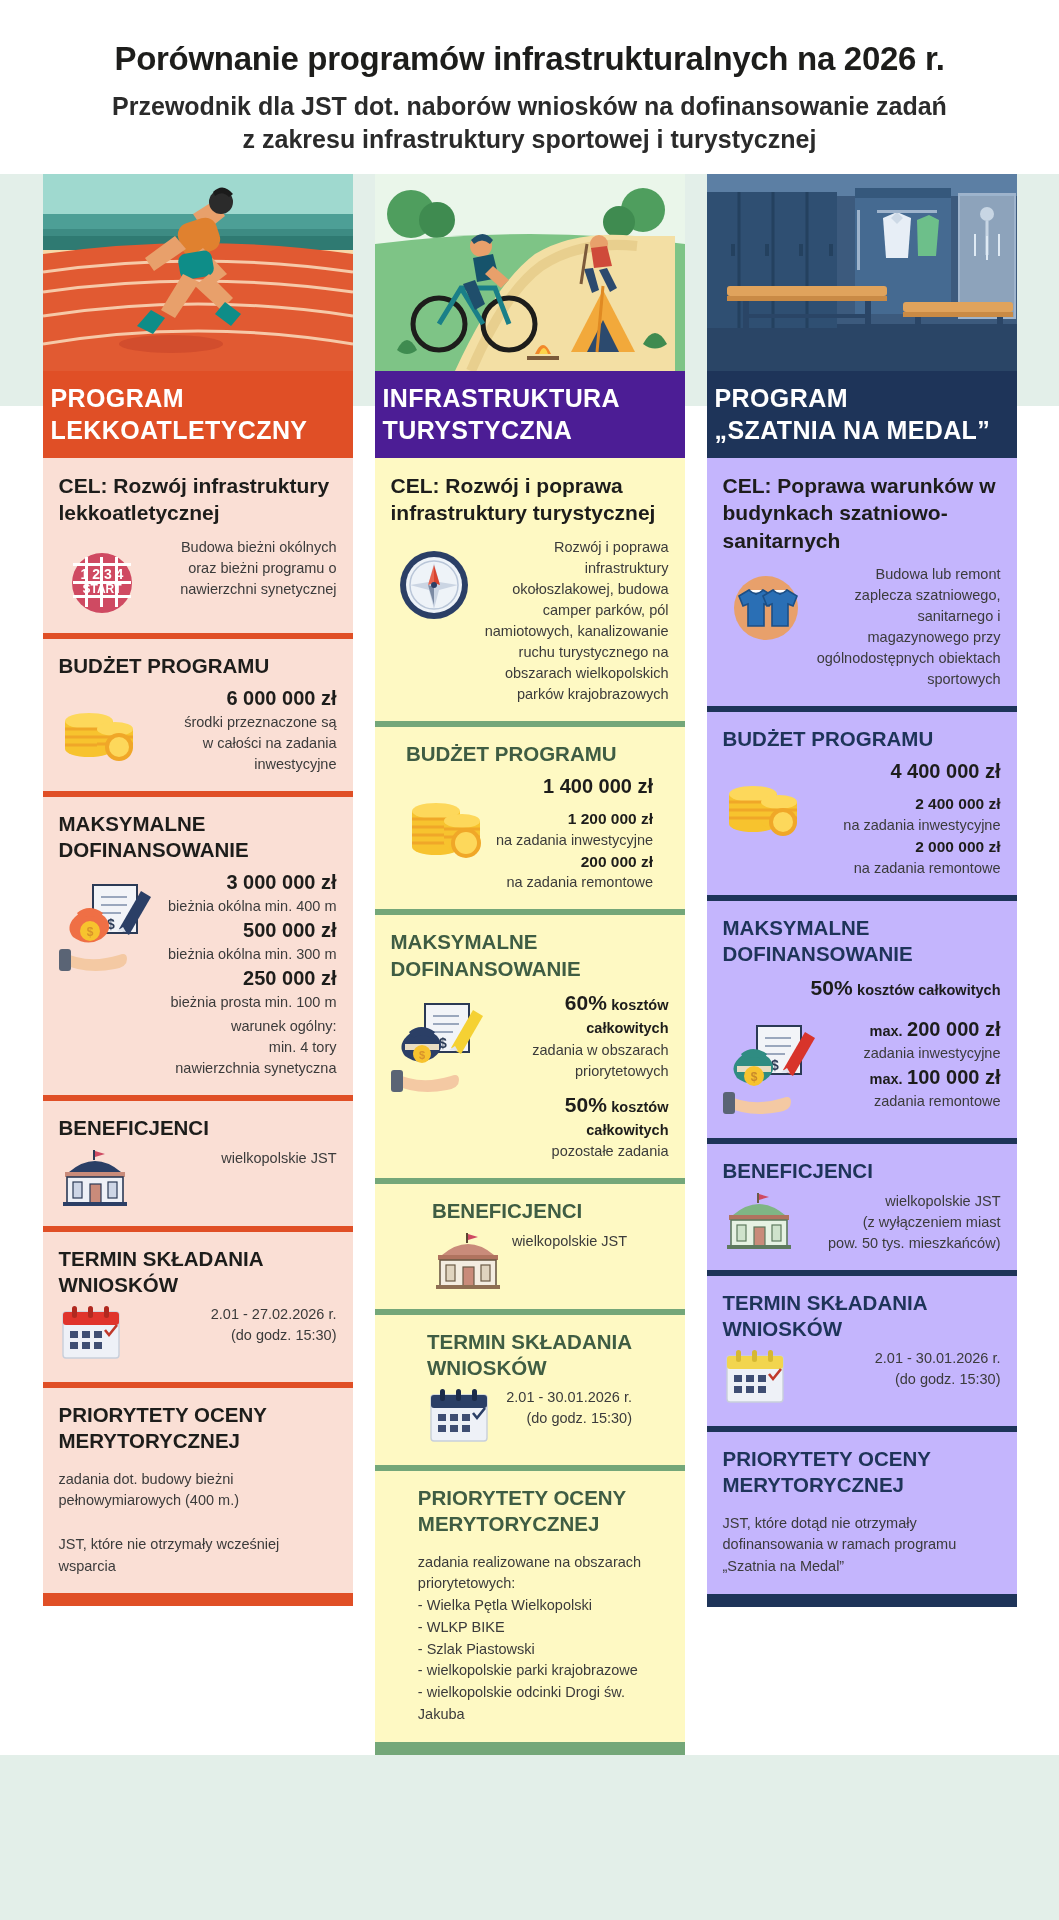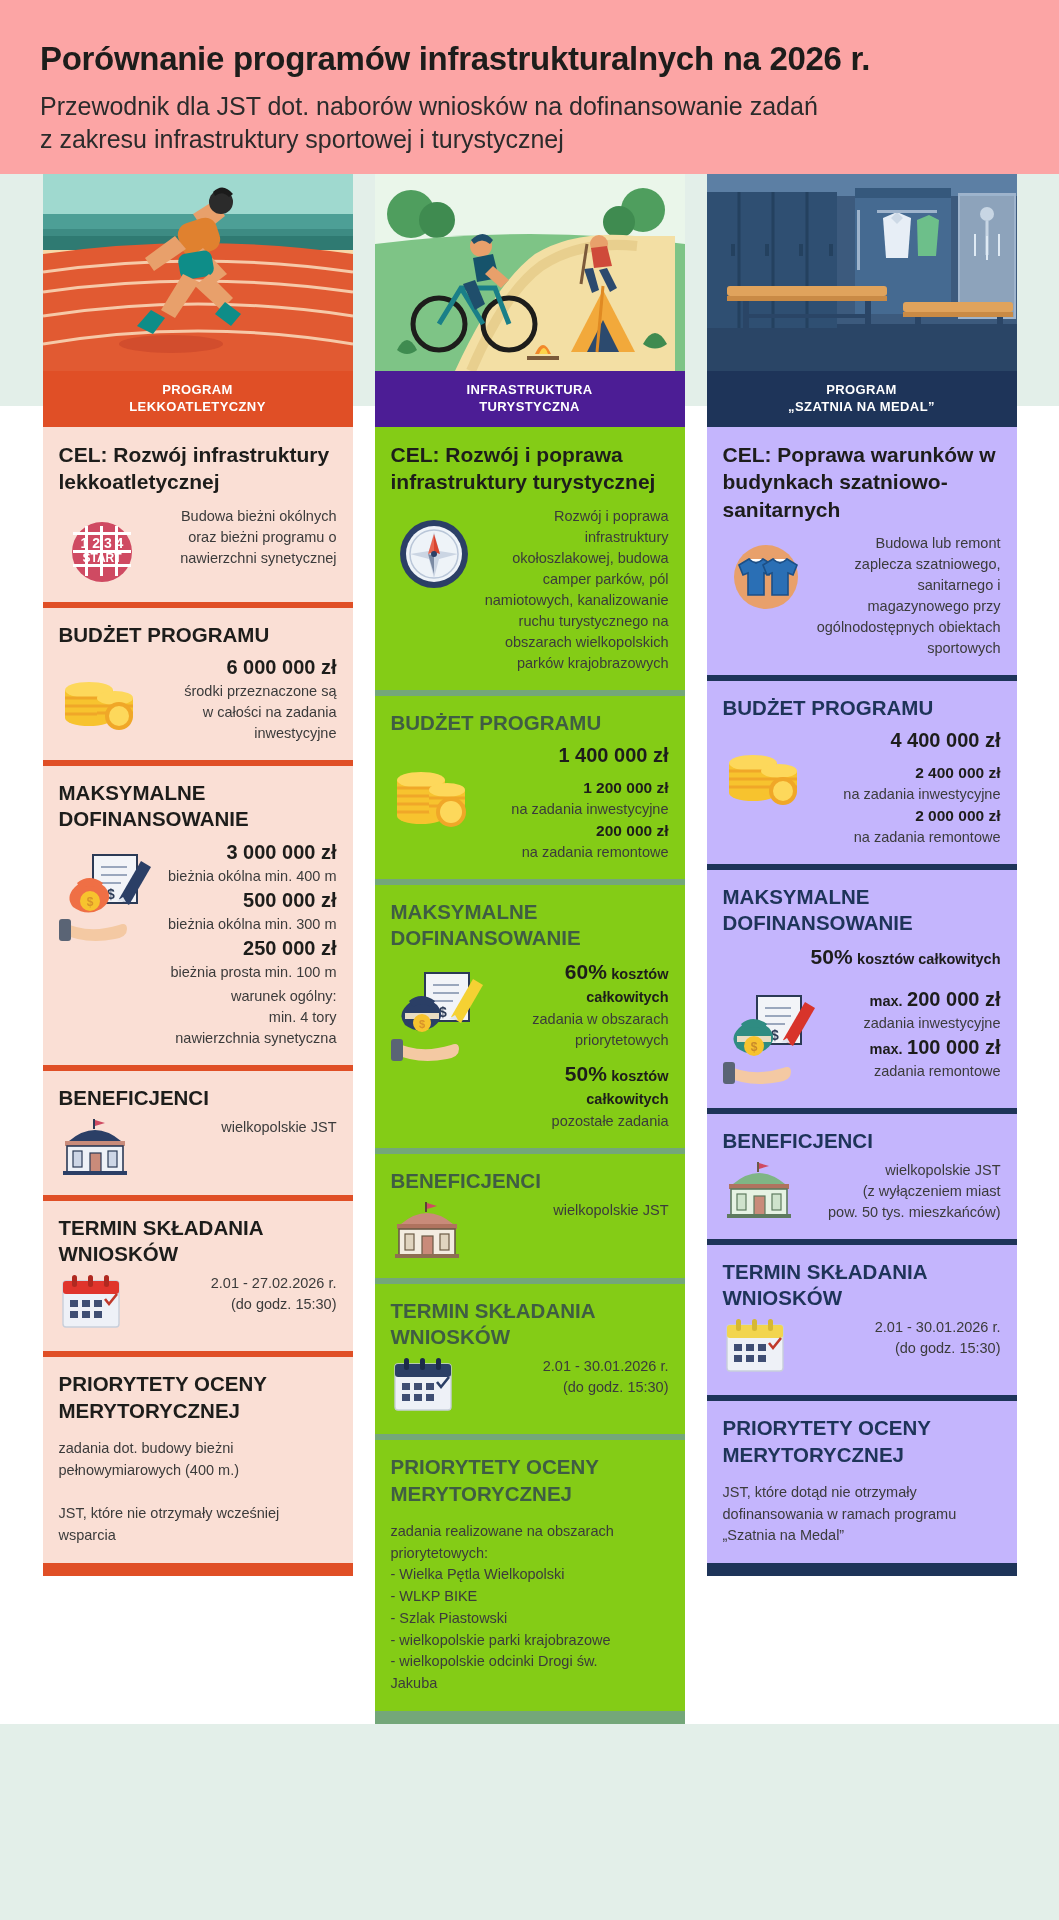--- a/index.html
+++ b/index.html
@@ -11,7 +11,7 @@
   body { padding-bottom: 0; }
 
   
-  .header { padding: 40px 40px 18px 40px; background: #fca5a5; }
+  .header { text-align: center; padding: 40px 40px 18px 40px; background: #ffffff; }
   .title {
     font-size: 33px;
     font-weight: bold;

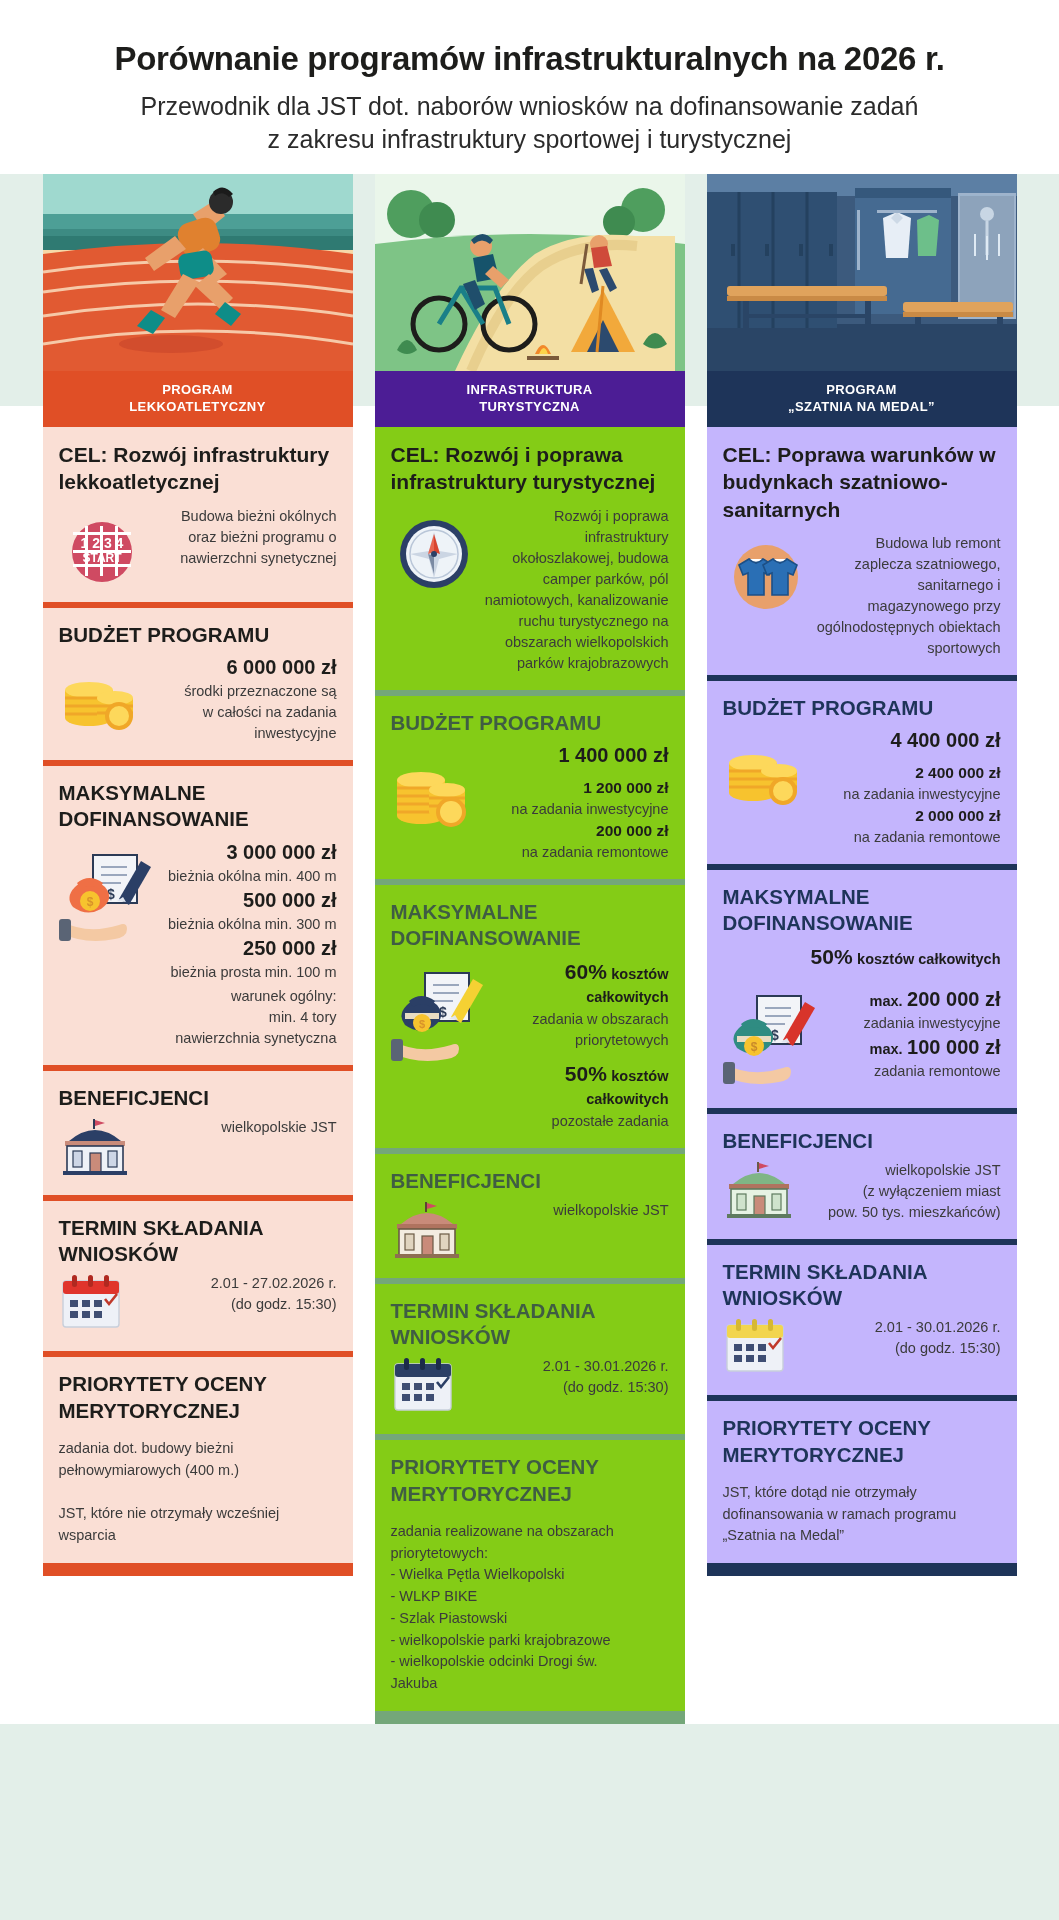--- a/index.html
+++ b/index.html
@@ -24,7 +24,7 @@
     color: #2b2b2b;
     line-height: 1.32;
     margin-top: 12px;
-    font-weight: normal;
+    font-weight: bold;
   }
 
   

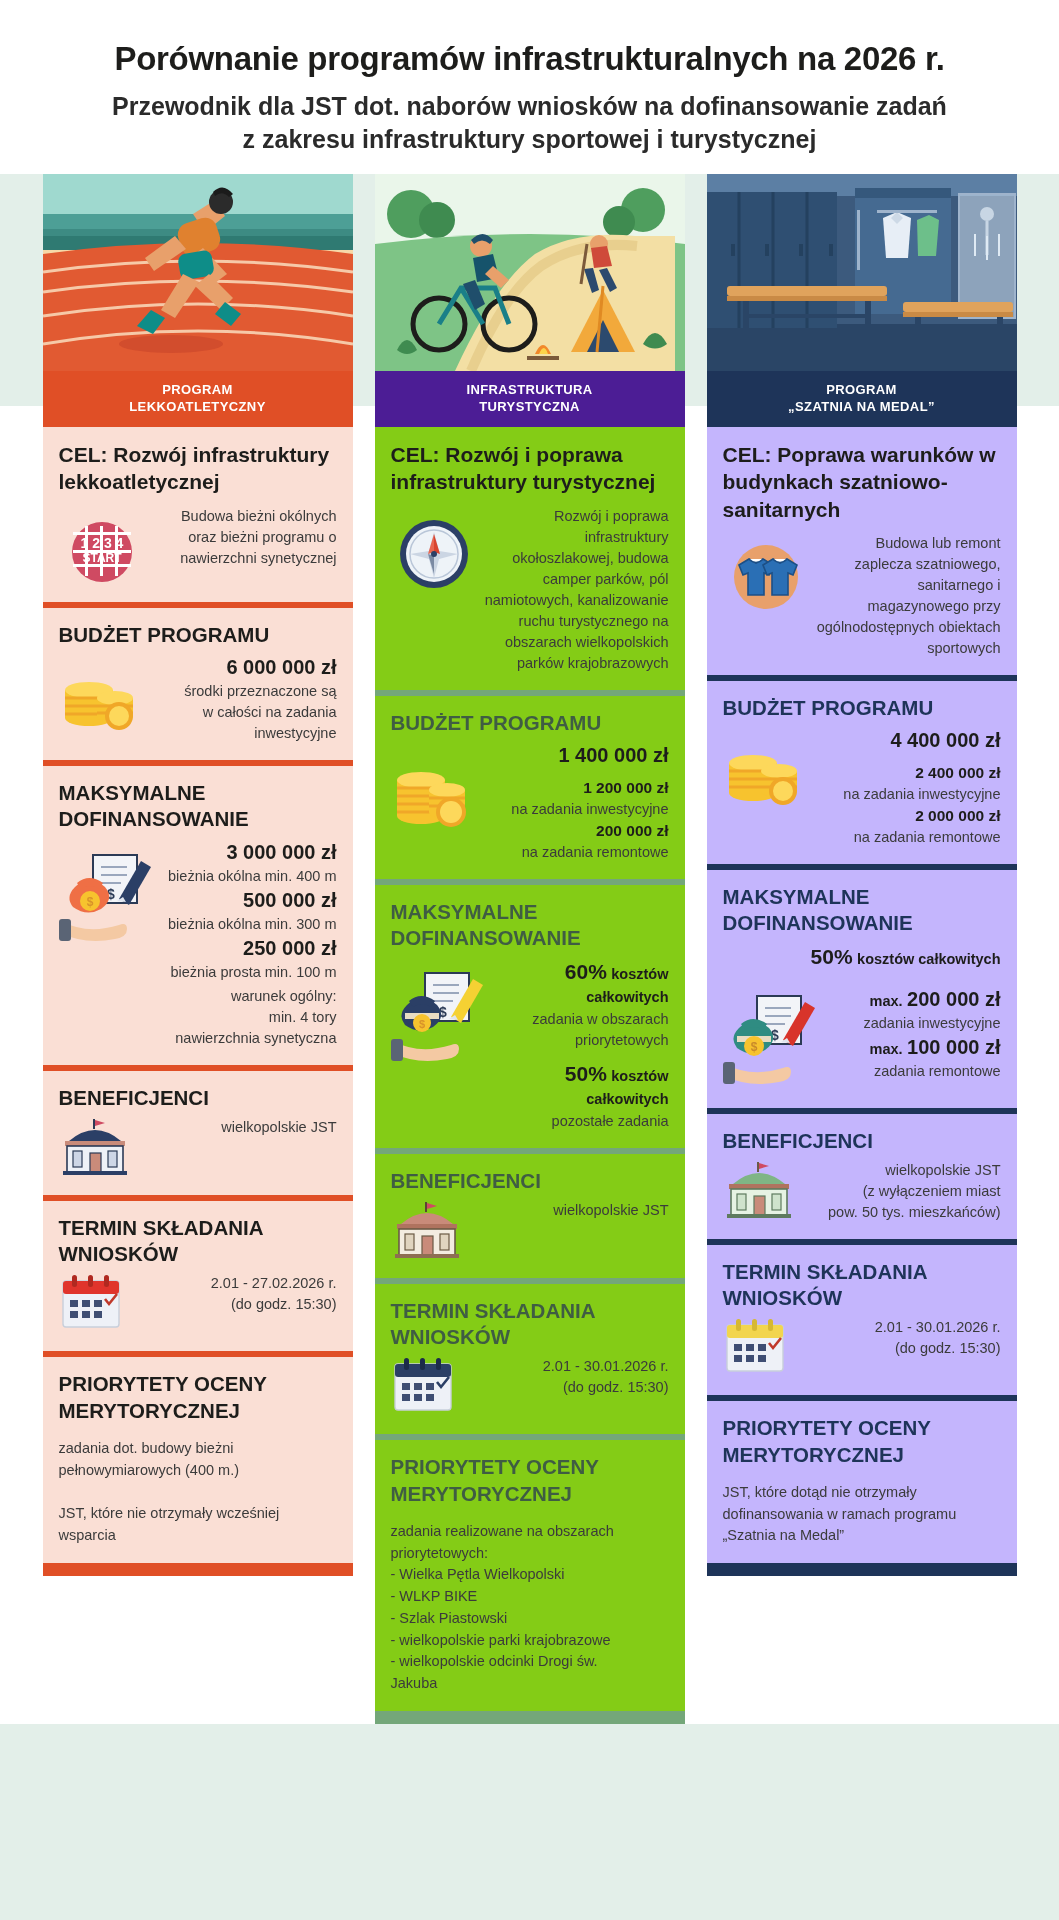--- a/index.html
+++ b/index.html
@@ -53,10 +53,9 @@
 
   
   .banner {
-    text-align: center;
     color: #ffffff;
     font-weight: bold;
-    font-size: 13px;
+    font-size: 25px;
     letter-spacing: 0.4px;
     line-height: 1.28;
     padding: 11px 8px 12px 8px;

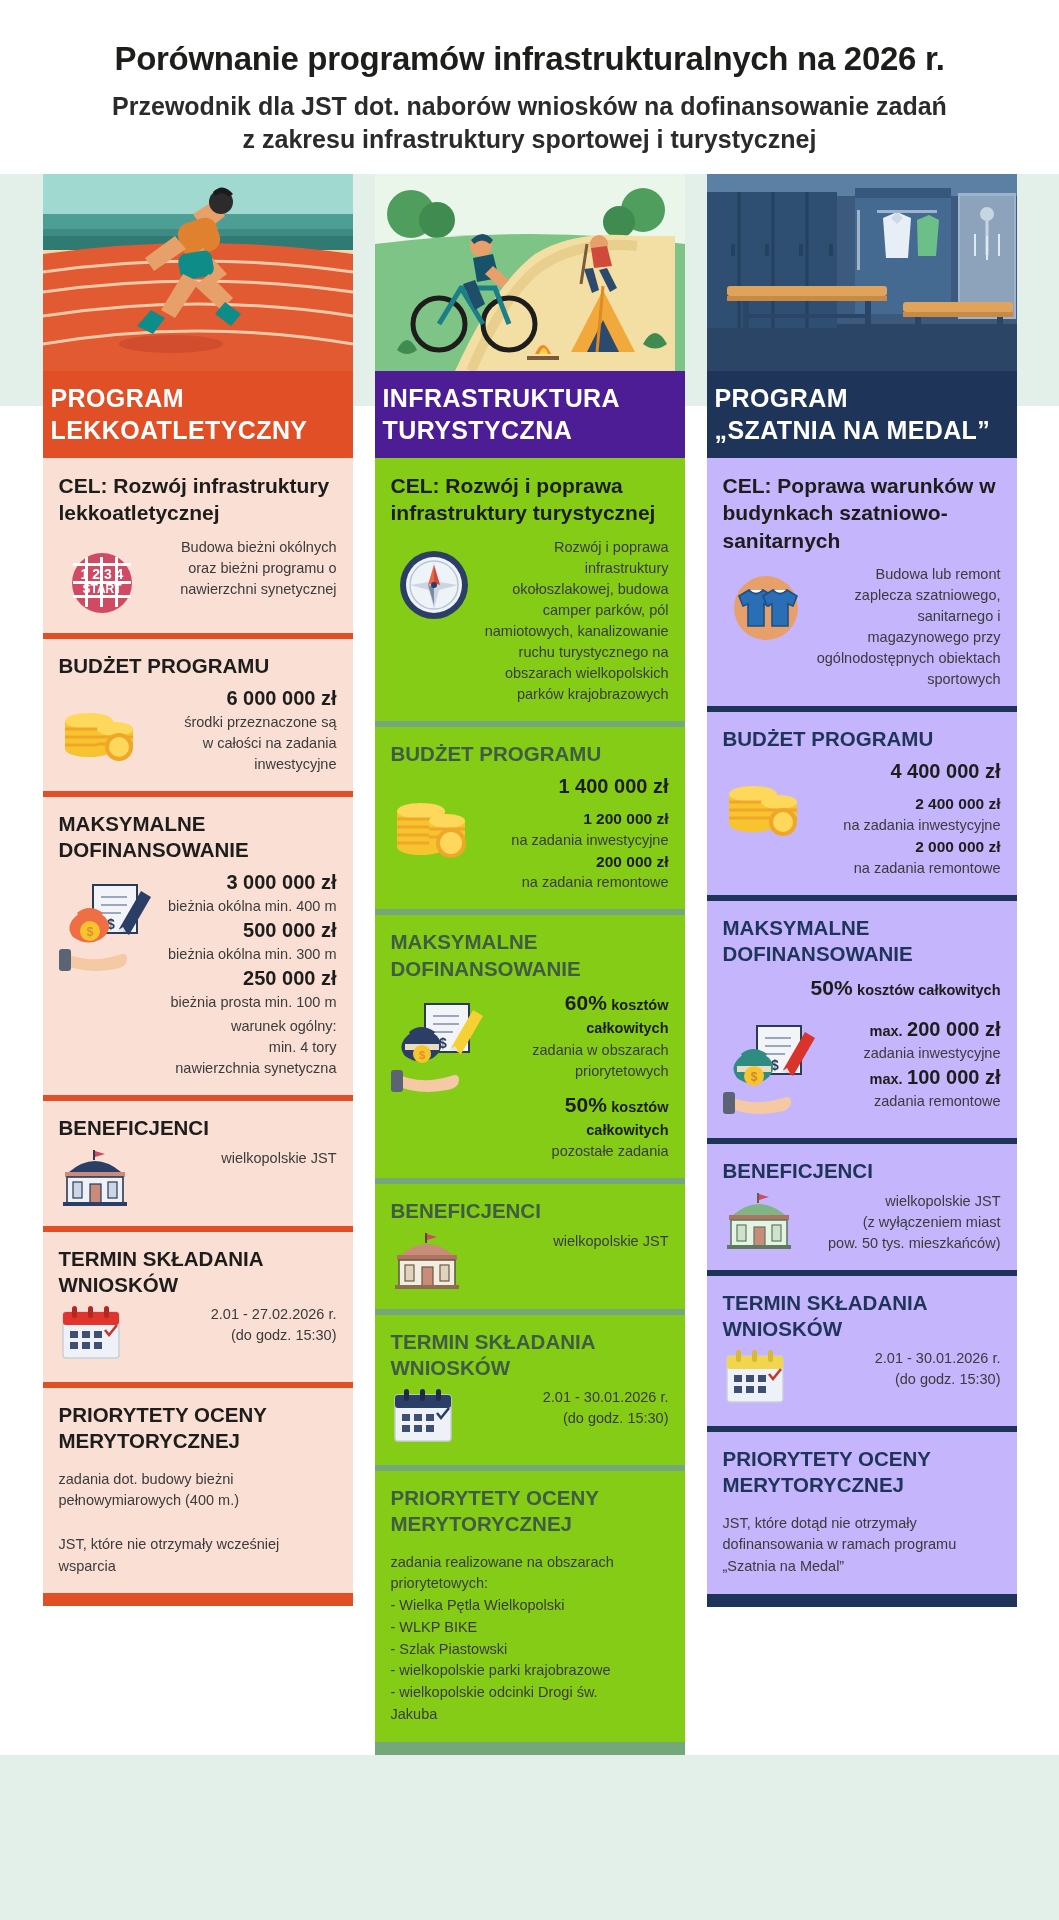--- a/index.html
+++ b/index.html
@@ -67,7 +67,7 @@
   
   .body { display: flex; flex-direction: column; flex: 1; }
   .c1 .body { background: #fadfd5; }
-  .c2 .body { background: #84cc16; }
+  .c2 .body { background: #fef9c3; align-items: center; }
   .c3 .body { background: #c4b5fd; }
 
   .sec { padding: 14px 16px 16px 16px; position: relative; }

